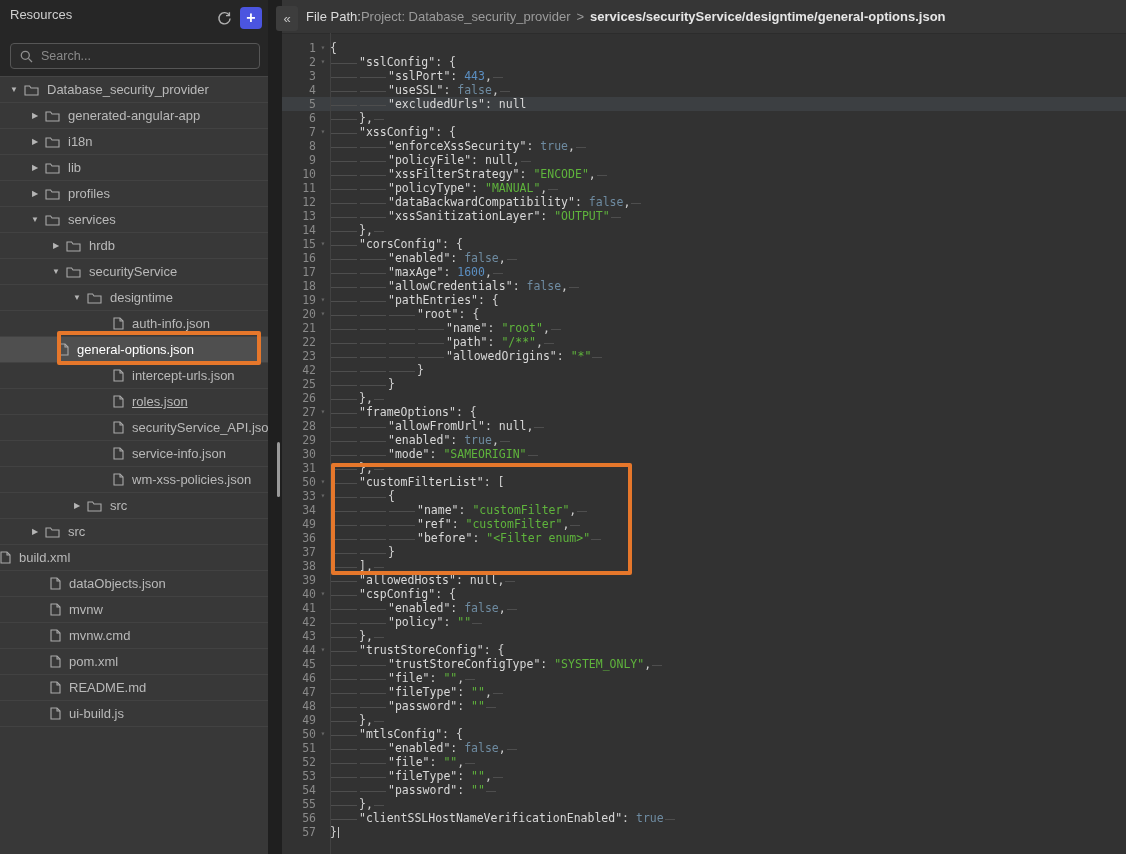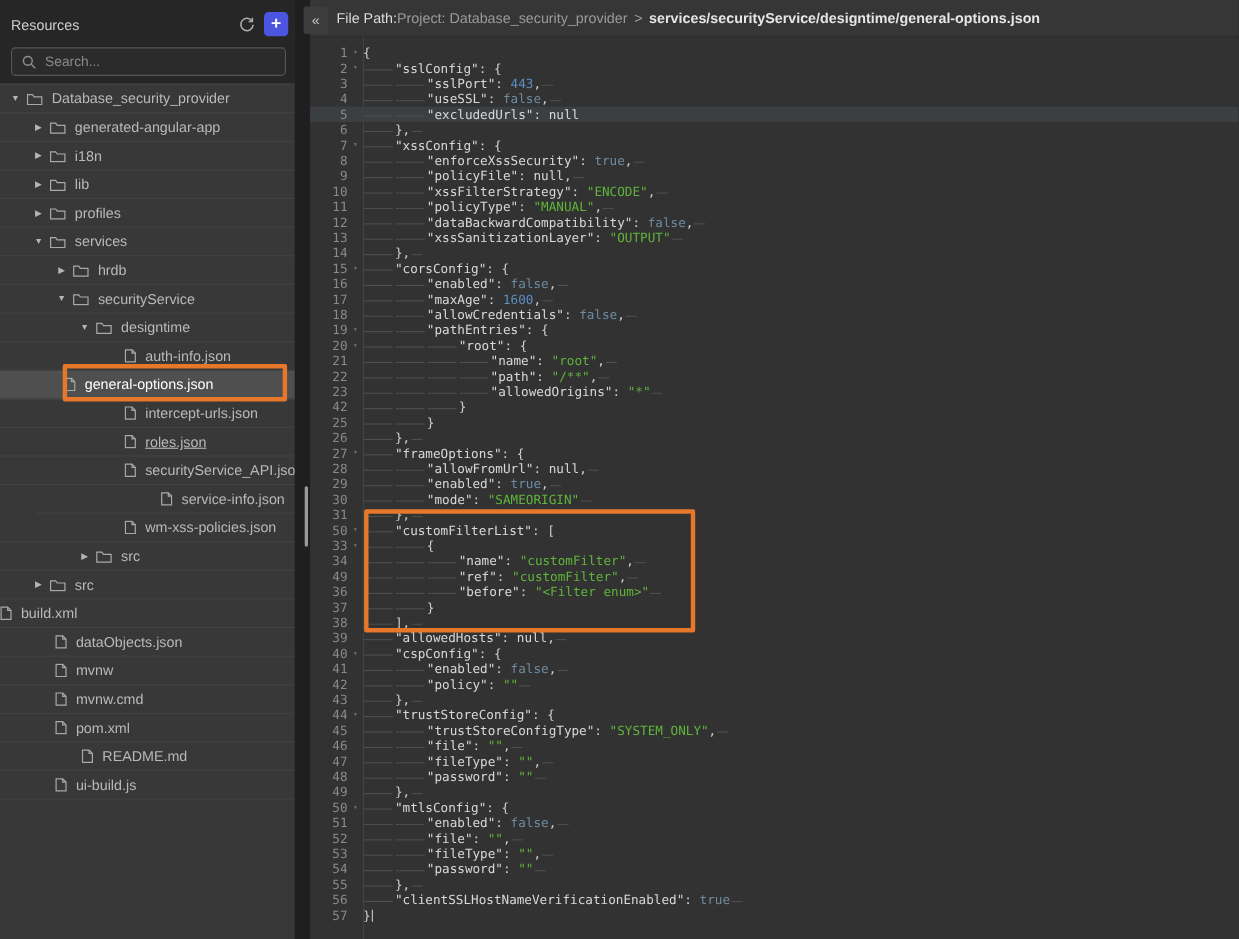--- a/index.html
+++ b/index.html
@@ -11,7 +11,7 @@
   
   #sidebar{position:absolute;left:0;top:0;width:268px;height:854px;background:#383838;}
   .sb-header{height:76px;background:#262626;box-sizing:border-box;padding:7px 6px 0 10px;}
-  .sb-title-row{display:flex;align-items:center;height:30px;}
+  .sb-title-row{display:flex;align-items:flex-start;height:30px;}
   .sb-title{flex:1;color:#cfcfcf;font-size:13px;}
   .icon-btn{width:22px;height:22px;display:flex;align-items:center;justify-content:center;
     border-radius:4px;flex:none;cursor:pointer;}

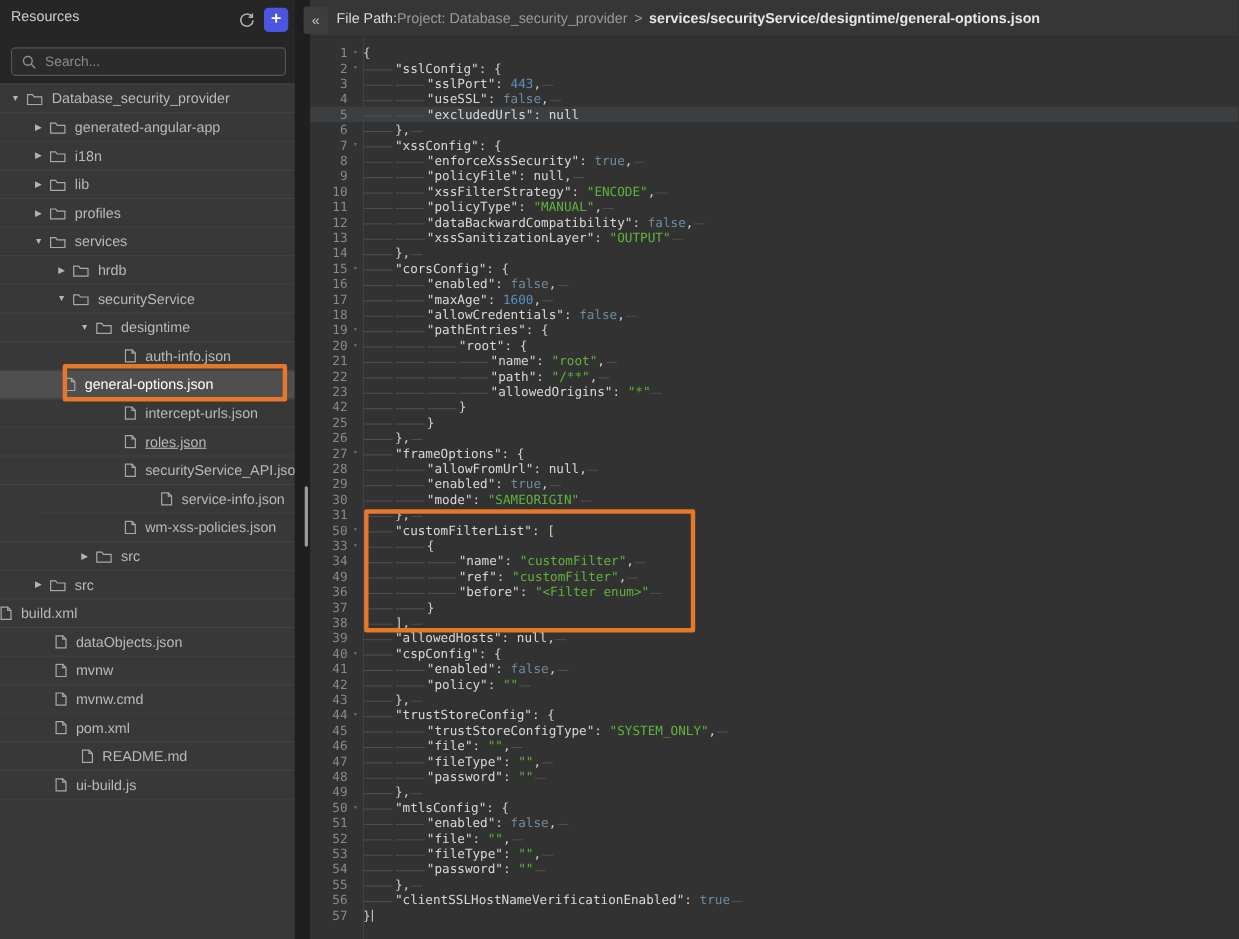--- a/index.html
+++ b/index.html
@@ -230,7 +230,7 @@
         </span>
         <span class="tlabel">securityService_API.json</span>
       </div>
-      <div class="trow file" style="padding-left: 113px; margin-left: 33px;">
+      <div class="trow file" style="padding-left: 113px;">
         <span class="ticon">
           <svg width="11" height="13" viewBox="0 0 11 13">
             <path d="M1 1 h6 l3 3 v8 H1 Z" fill="none" stroke="#a9a9a9" stroke-width="1.1"></path>

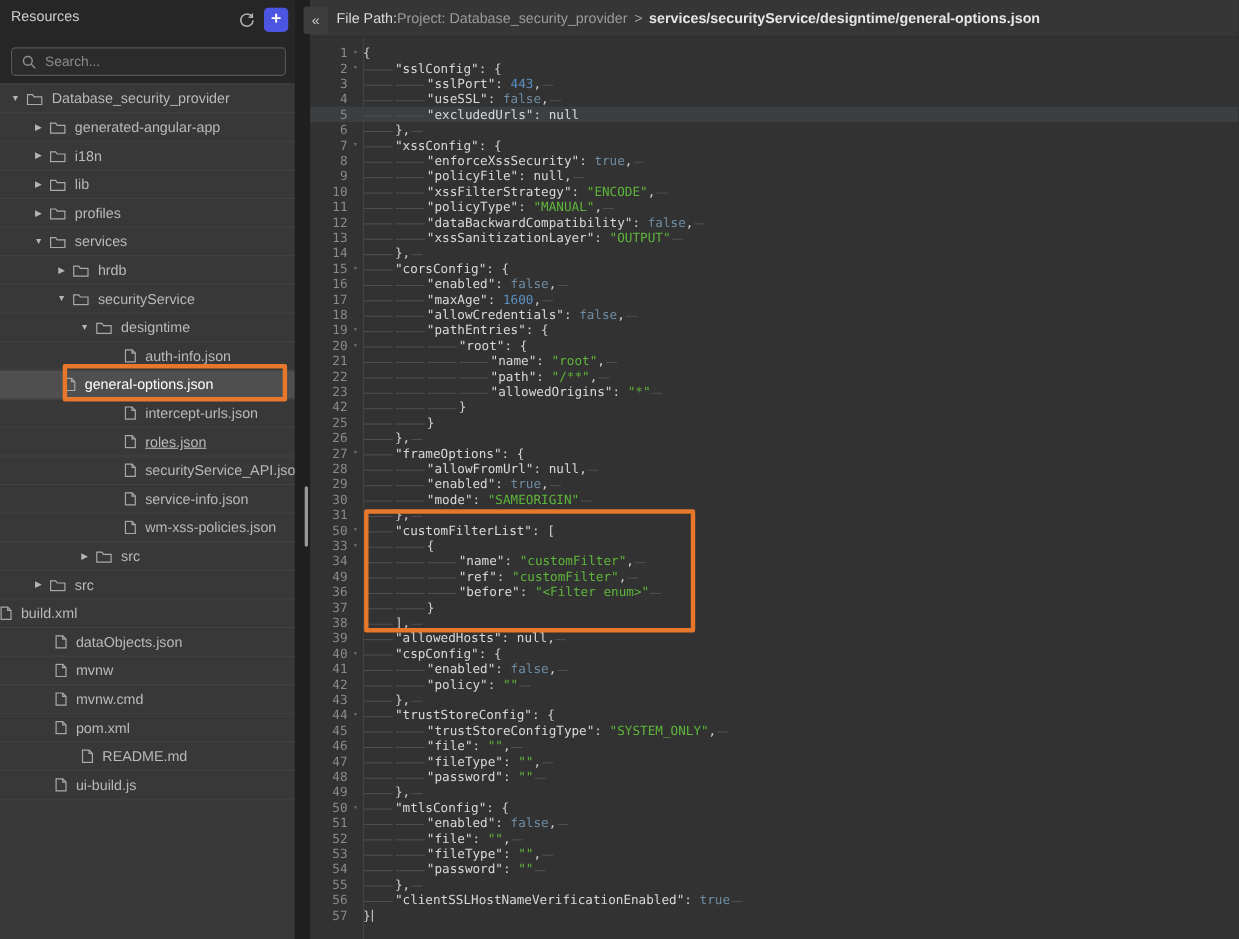--- a/index.html
+++ b/index.html
@@ -311,7 +311,7 @@
         </span>
         <span class="tlabel">pom.xml</span>
       </div>
-      <div class="trow file" style="padding-left: 74px;">
+      <div class="trow file" style="padding-left: 50px;">
         <span class="ticon">
           <svg width="11" height="13" viewBox="0 0 11 13">
             <path d="M1 1 h6 l3 3 v8 H1 Z" fill="none" stroke="#a9a9a9" stroke-width="1.1"></path>

